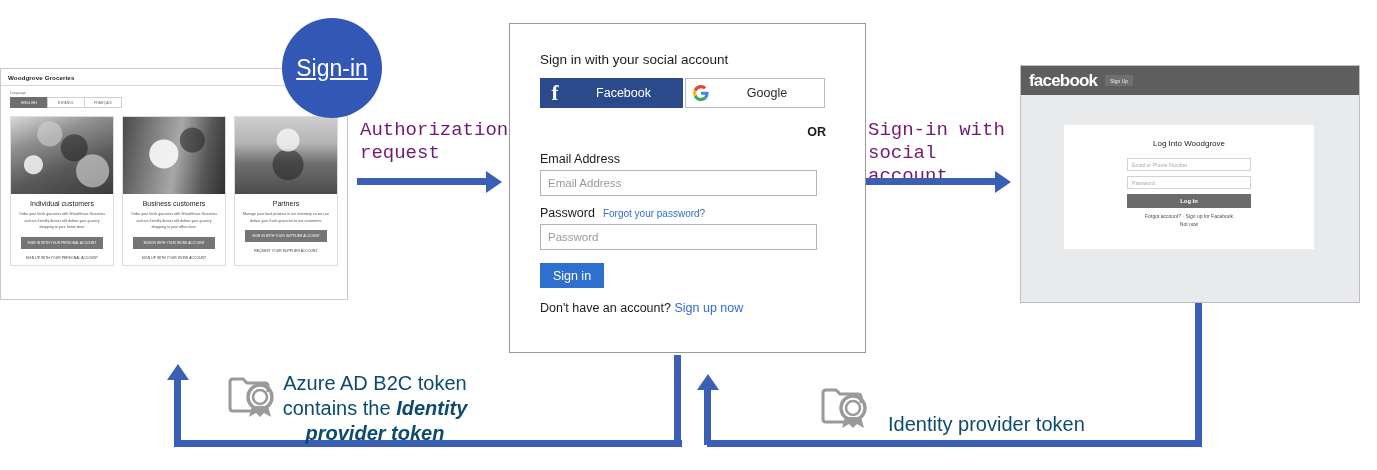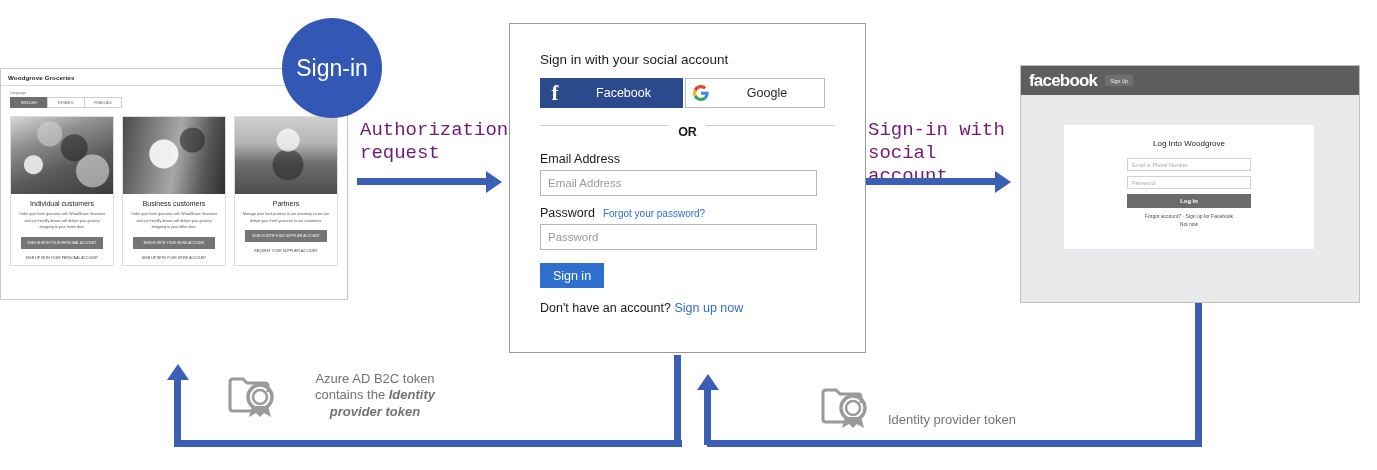--- a/index.html
+++ b/index.html
@@ -142,6 +142,7 @@
     color: #ffffff;
     font-size: 23px;
     z-index: 20;
+    text-decoration: underline;
   }
 
   

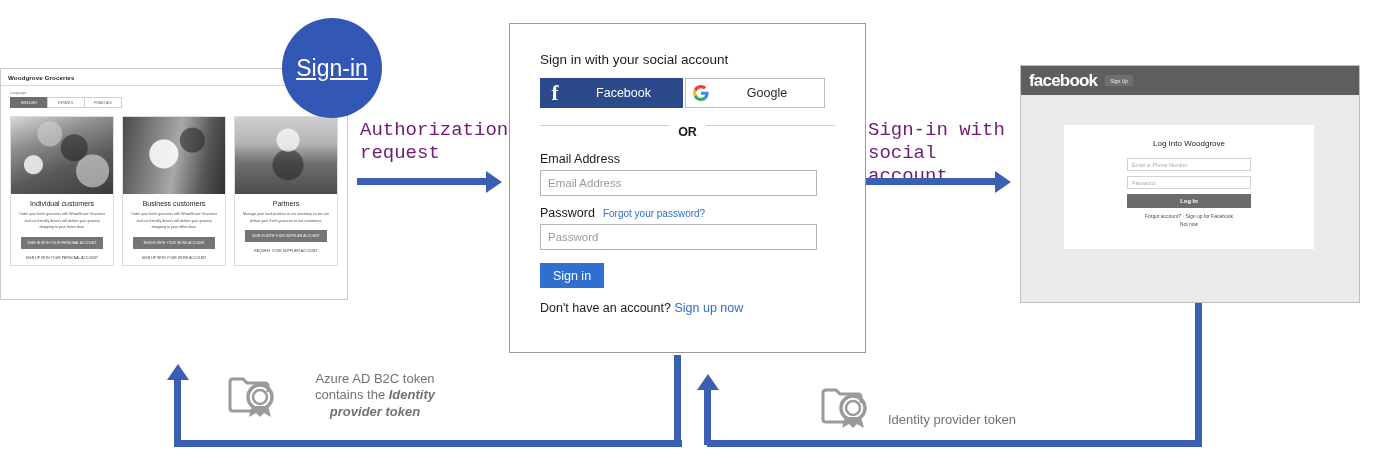--- a/index.html
+++ b/index.html
@@ -224,8 +224,9 @@
     padding-right: 6px;
   }
   #or-divider {
-    display: flex; align-items: flex-start;
+    display: flex; align-items: flex-end;
     margin: 17px 0 13px;
+    flex-direction: column;
   }
   #or-divider .rule {
     flex: 1; height: 1px; background: #cccccc;

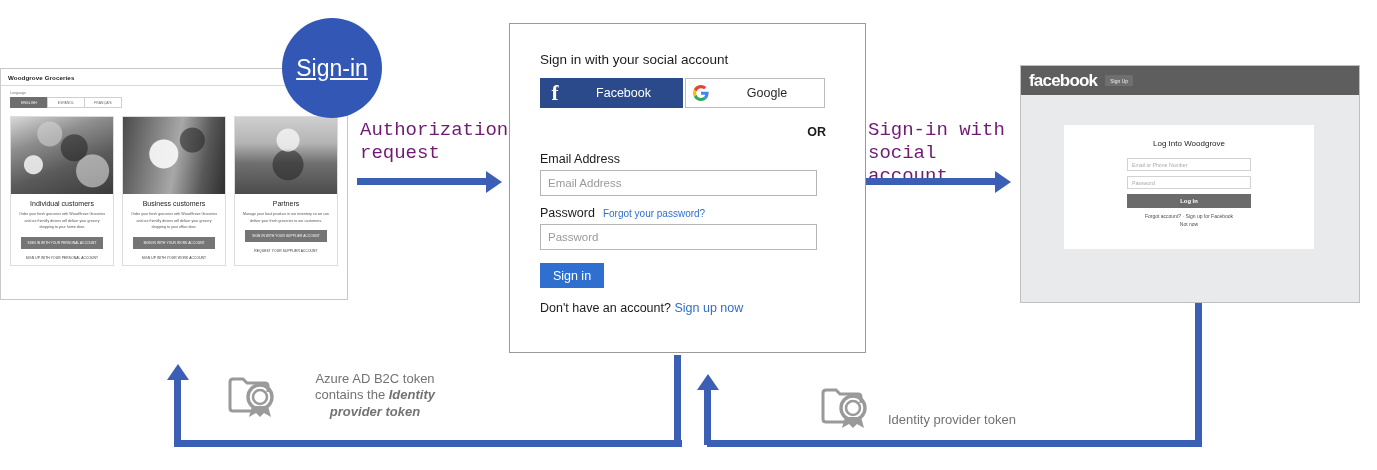--- a/index.html
+++ b/index.html
@@ -331,7 +331,7 @@
   }
 
   .note-text {
-    font-size: 13px; color: #737373;
+    font-size: 20px; color: #0c4a6e;
     line-height: 1.25; text-align: center;
   }
   .note-text b { font-weight: bold; font-style: italic; }

